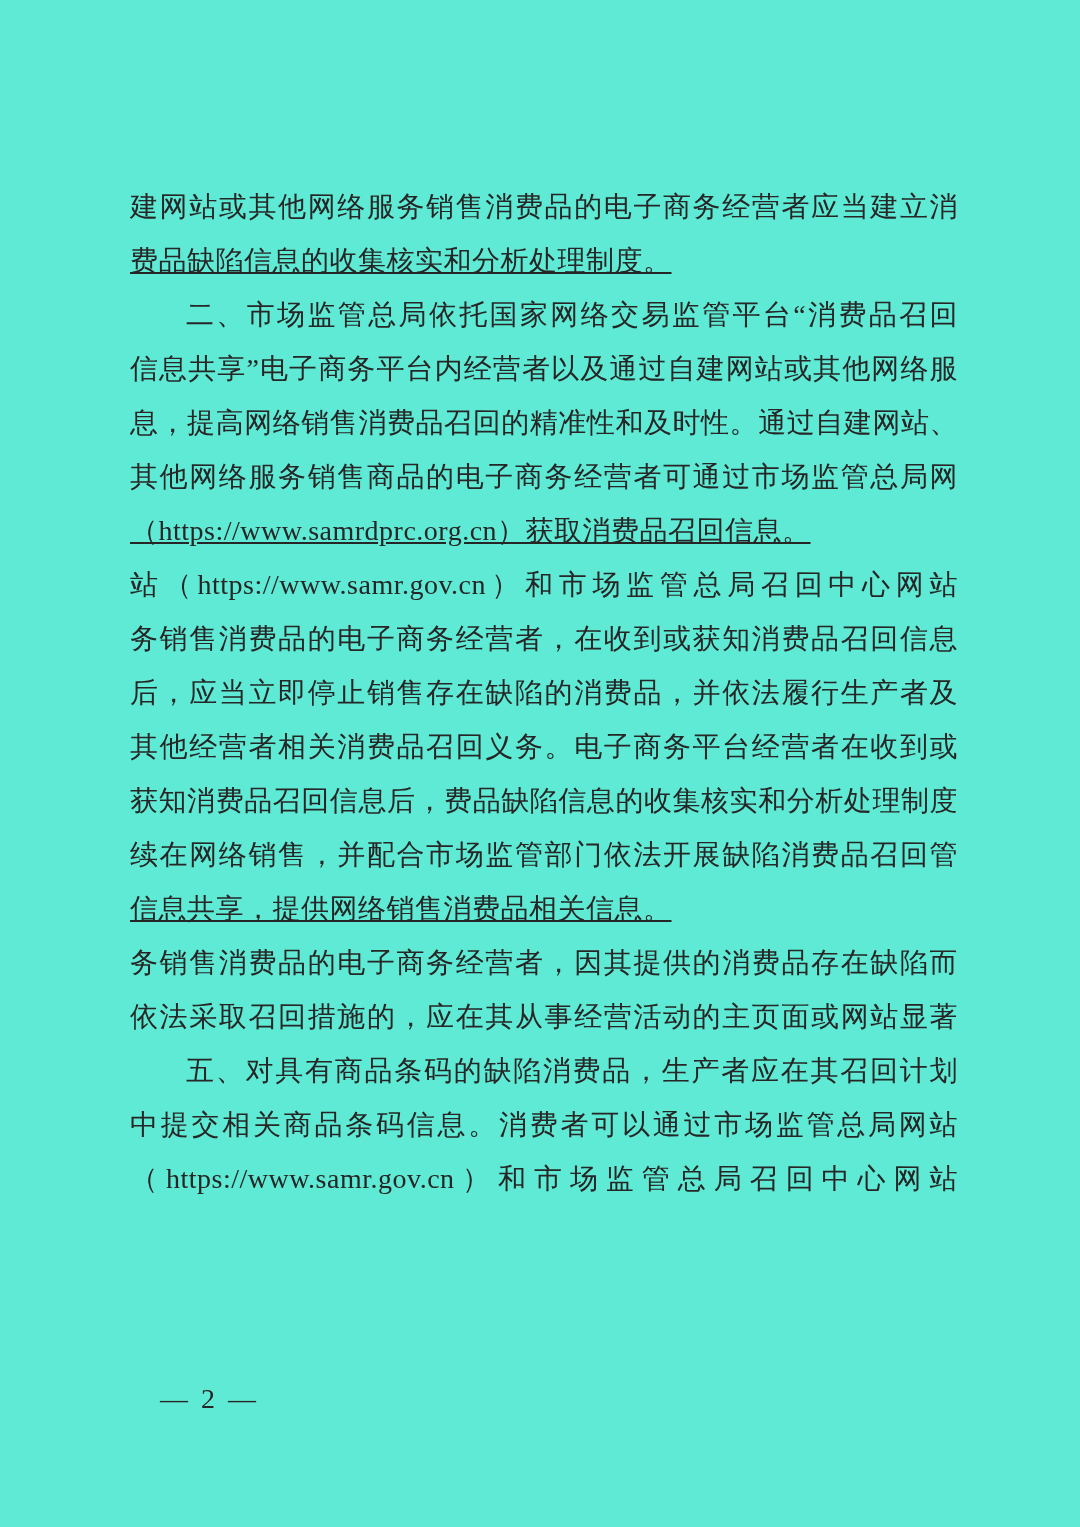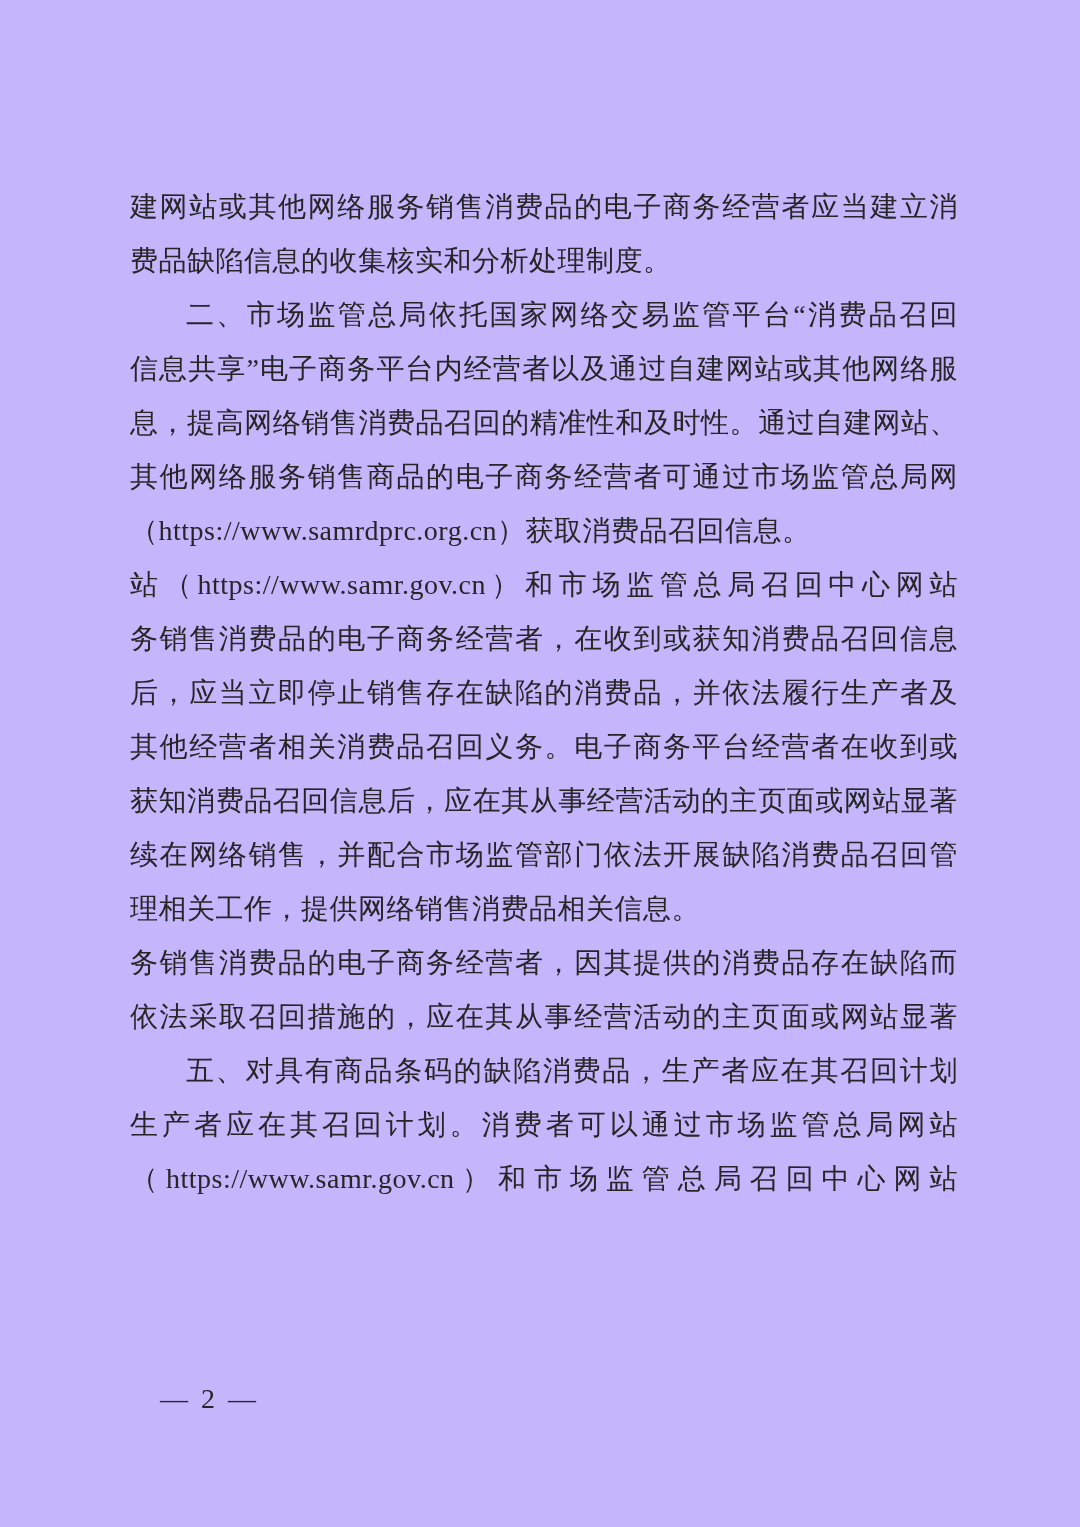--- a/index.html
+++ b/index.html
@@ -11,7 +11,7 @@
     position: relative;
     width: 1080px;
     height: 1527px;
-    background: #c4b5fd;
+    background: #5eead4;
     overflow: hidden;
     font-family: "Liberation Serif", "DejaVu Serif", serif;
     color: #262626;

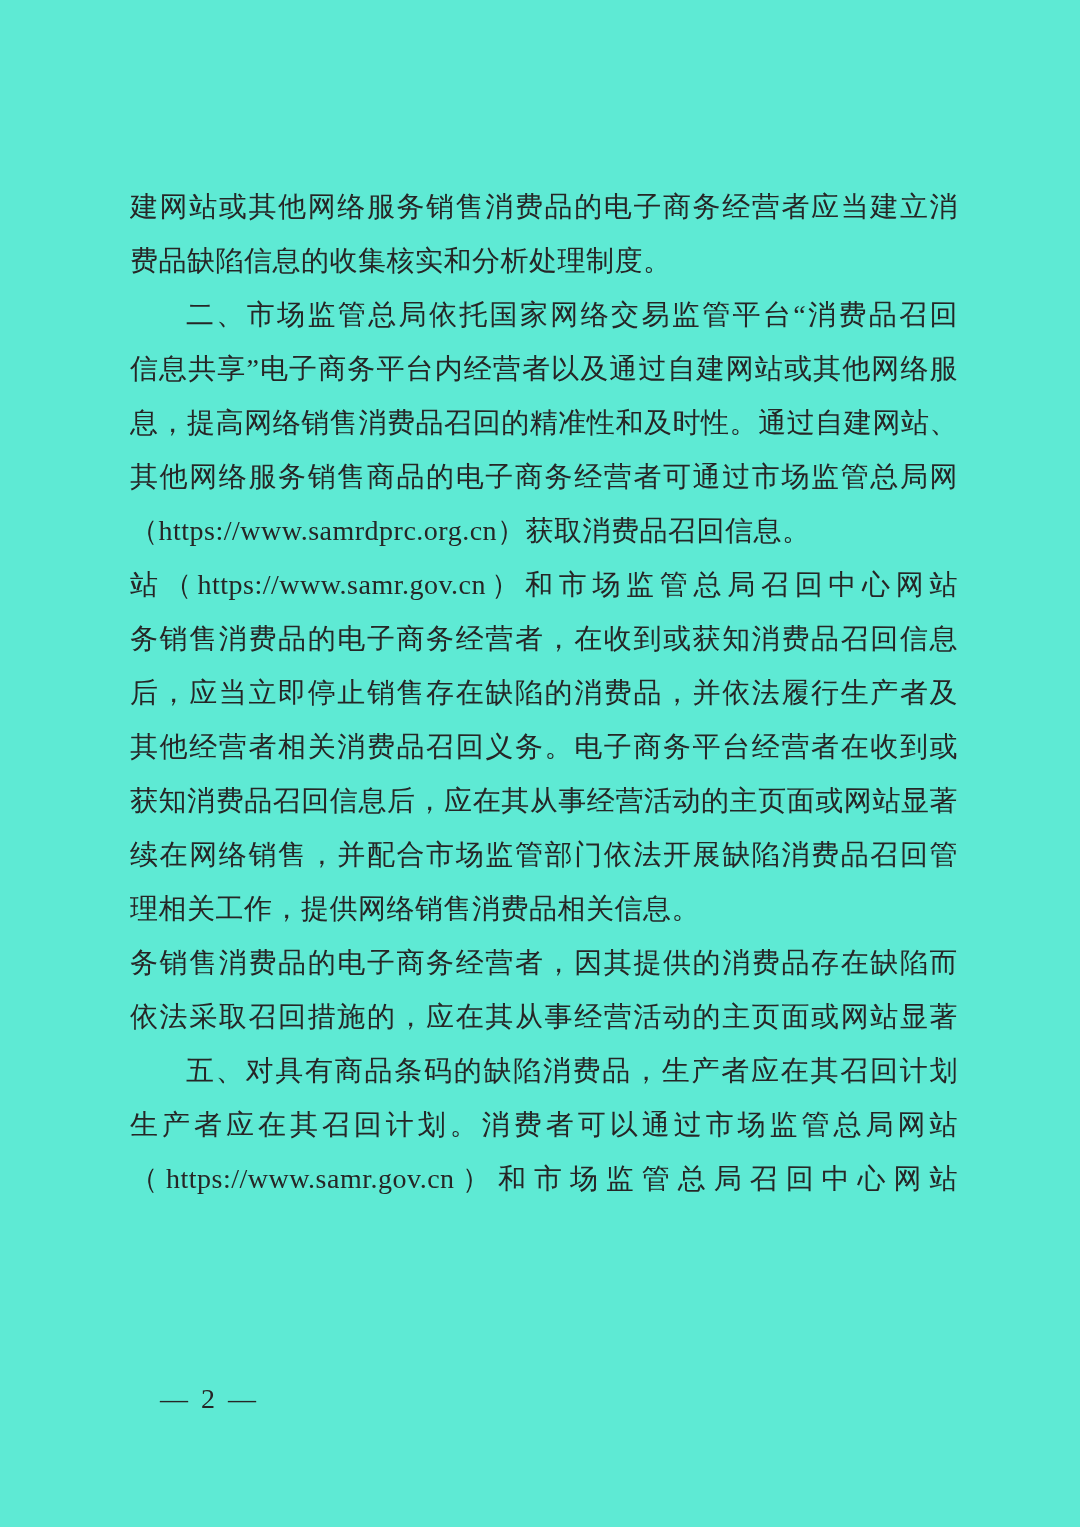--- a/index.html
+++ b/index.html
@@ -38,6 +38,7 @@
   .end {
     text-align: right;
     text-align-last: left;
+    text-decoration: underline;
   }
   
   .indent {

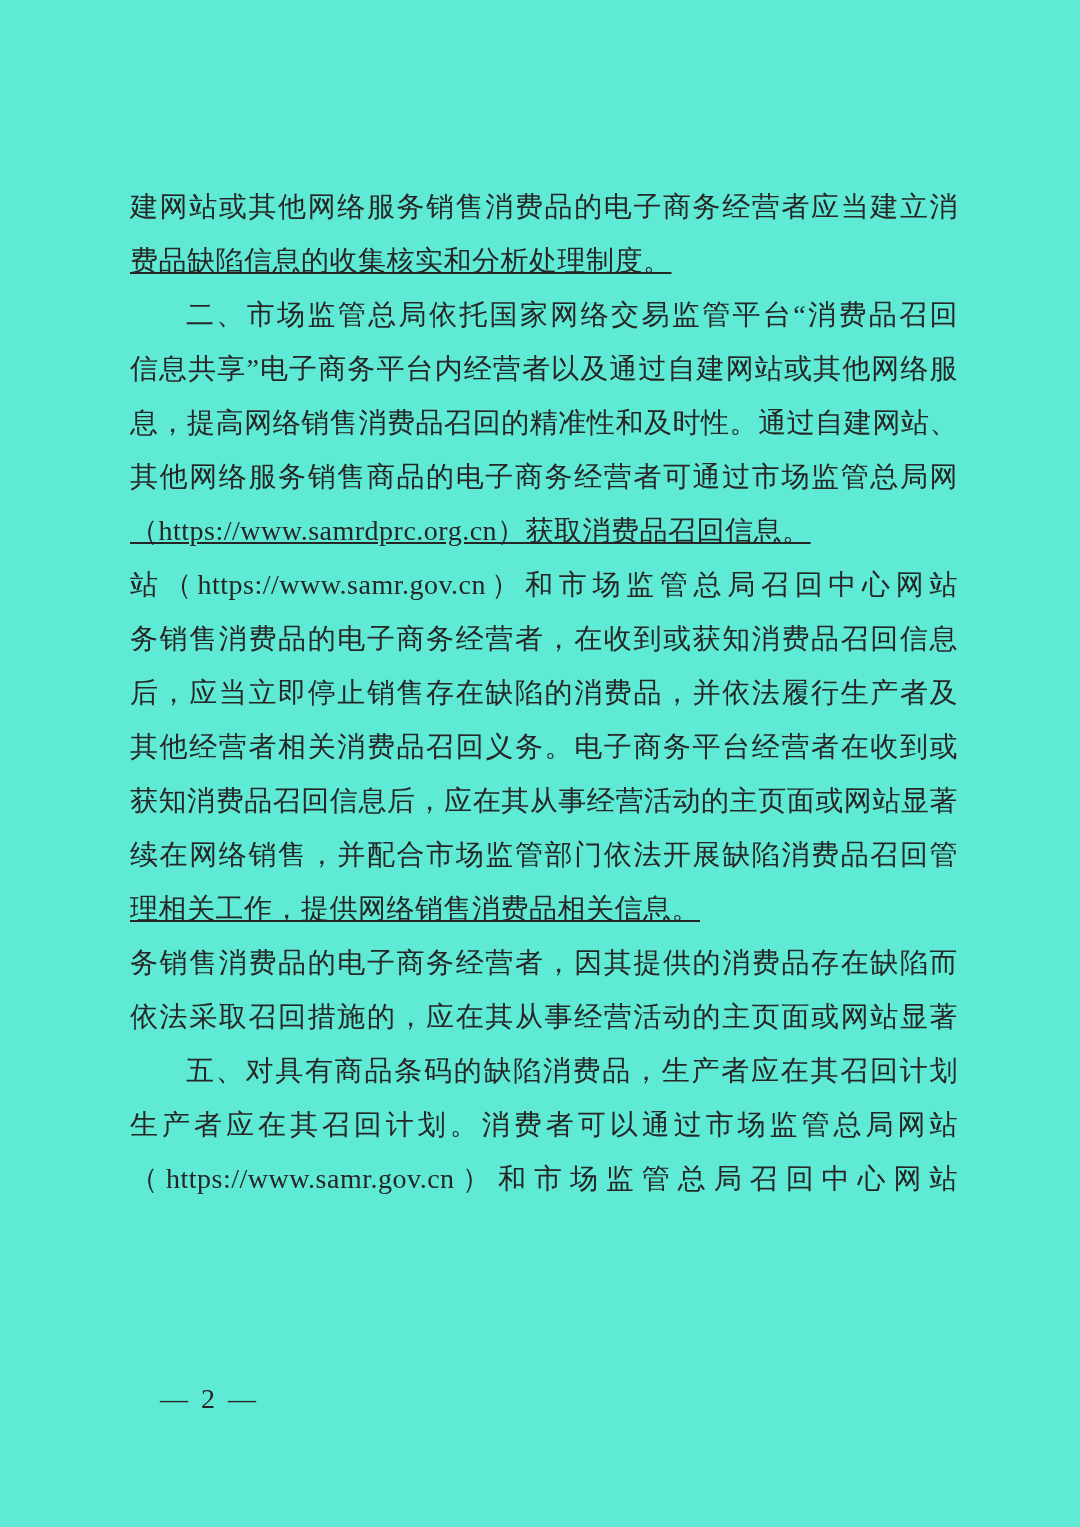--- a/index.html
+++ b/index.html
@@ -70,7 +70,7 @@
     <div class="line full">务销售消费品的电子商务经营者，在收到或获知消费品召回信息</div>
     <div class="line full">后，应当立即停止销售存在缺陷的消费品，并依法履行生产者及</div>
     <div class="line full">其他经营者相关消费品召回义务。电子商务平台经营者在收到或</div>
-    <div class="line full">获知消费品召回信息后，应在其从事经营活动的主页面或网站显著</div>
+    <div class="line full">获知消费品召回信息后，费品缺陷信息的收集核实和分析处理制度</div>
     <div class="line full">续在网络销售，并配合市场监管部门依法开展缺陷消费品召回管</div>
     <div class="line end">理相关工作，提供网络销售消费品相关信息。</div>
     <div class="line full">务销售消费品的电子商务经营者，因其提供的消费品存在缺陷而</div>

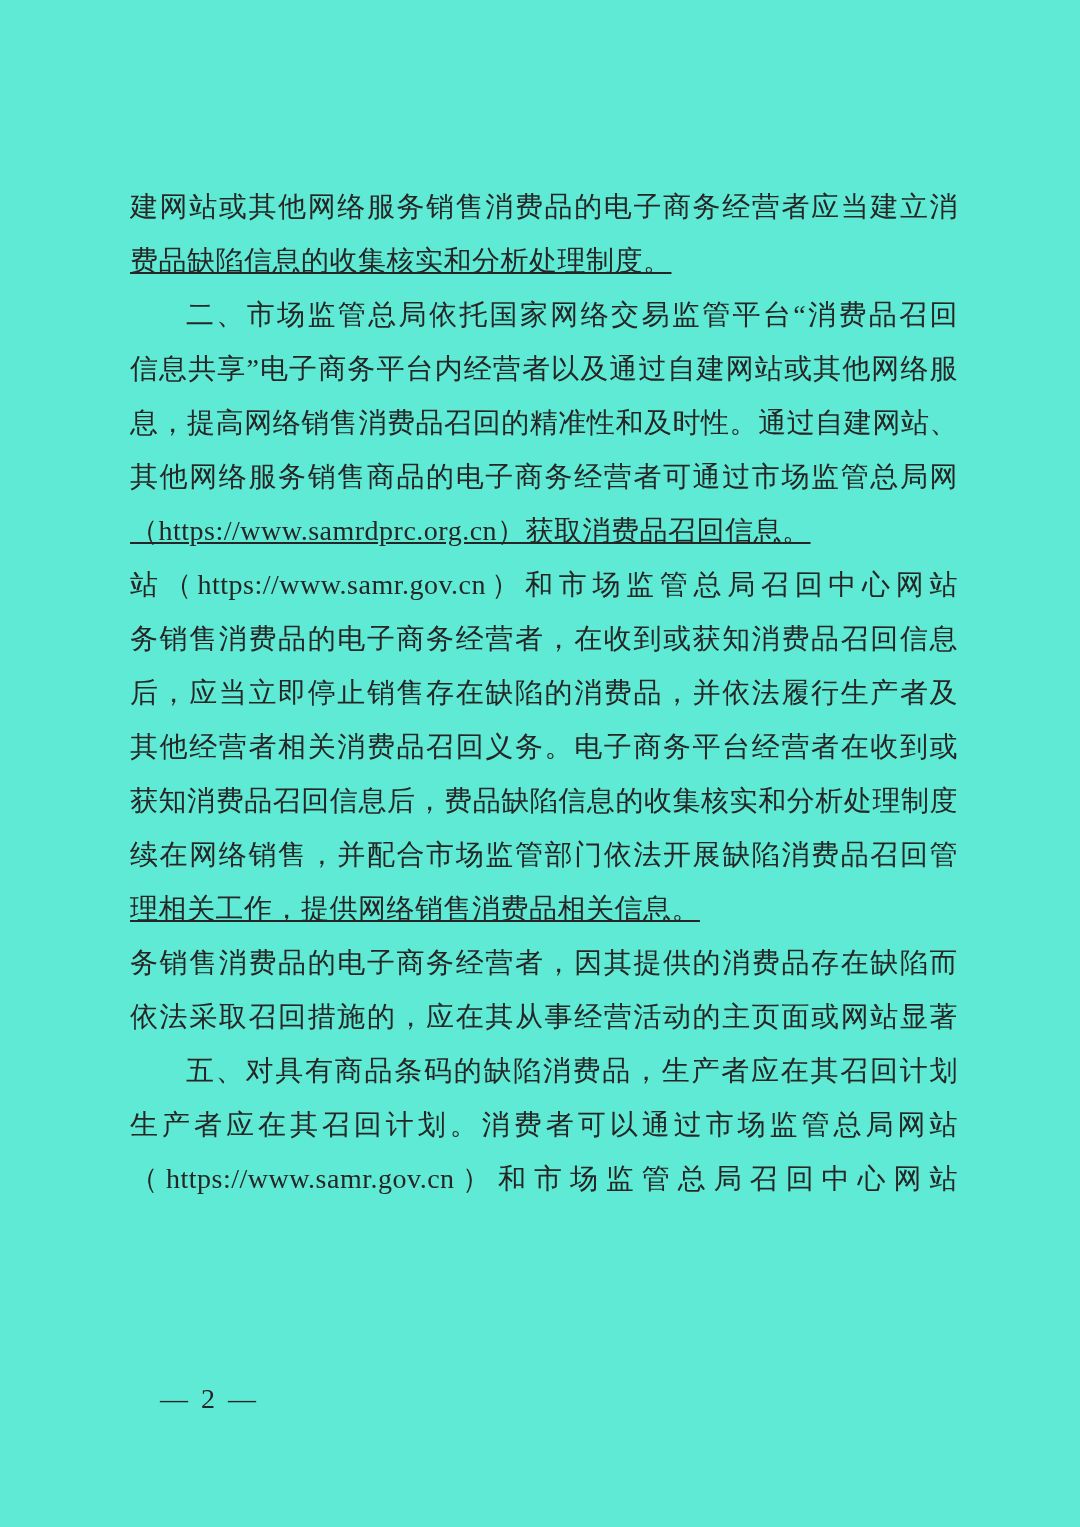--- a/index.html
+++ b/index.html
@@ -72,7 +72,7 @@
     <div class="line full">其他经营者相关消费品召回义务。电子商务平台经营者在收到或</div>
     <div class="line full">获知消费品召回信息后，费品缺陷信息的收集核实和分析处理制度</div>
     <div class="line full">续在网络销售，并配合市场监管部门依法开展缺陷消费品召回管</div>
-    <div class="line end">理相关工作，提供网络销售消费品相关信息。</div>
+    <div class="line end">信息共享，提供网络销售消费品相关信息。</div>
     <div class="line full">务销售消费品的电子商务经营者，因其提供的消费品存在缺陷而</div>
     <div class="line full">依法采取召回措施的，应在其从事经营活动的主页面或网站显著</div>
     <div class="line full indent">五、对具有商品条码的缺陷消费品，生产者应在其召回计划</div>

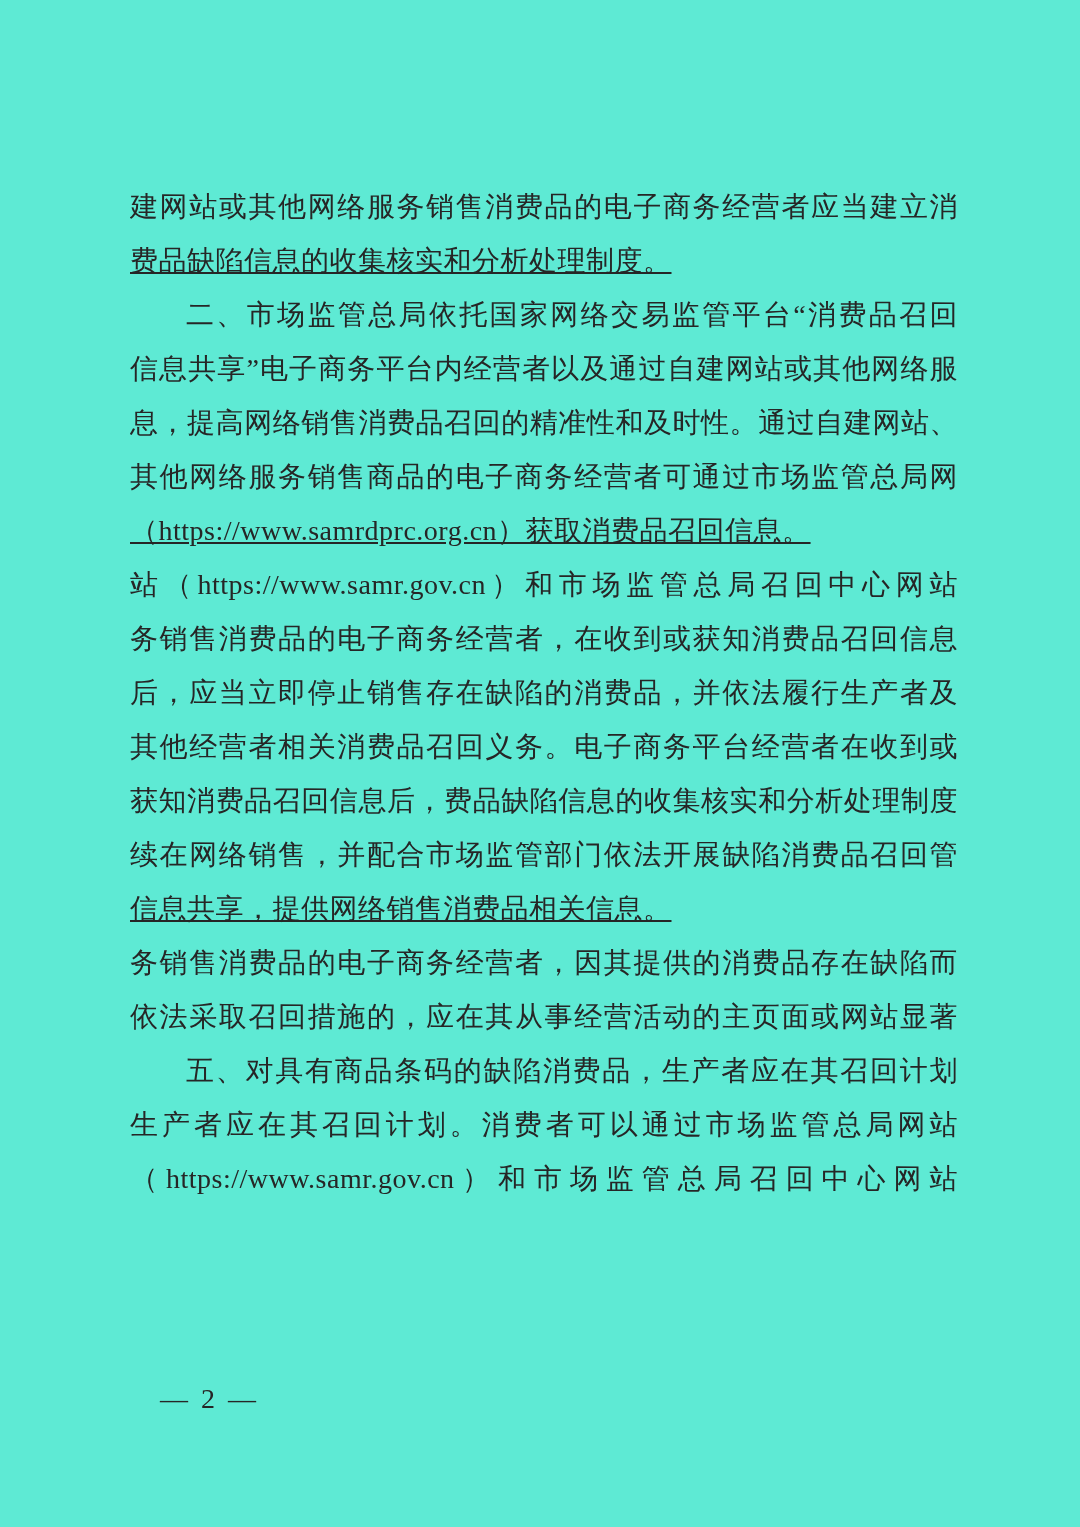--- a/index.html
+++ b/index.html
@@ -76,7 +76,7 @@
     <div class="line full">务销售消费品的电子商务经营者，因其提供的消费品存在缺陷而</div>
     <div class="line full">依法采取召回措施的，应在其从事经营活动的主页面或网站显著</div>
     <div class="line full indent">五、对具有商品条码的缺陷消费品，生产者应在其召回计划</div>
-    <div class="line full">生产者应在其召回计划。消费者可以通过市场监管总局网站</div>
+    <div class="line full">中提交相关商品条码信息。消费者可以通过市场监管总局网站</div>
     <div class="line full">（https://www.samr.gov.cn）和市场监管总局召回中心网站</div>
   </div>
 

